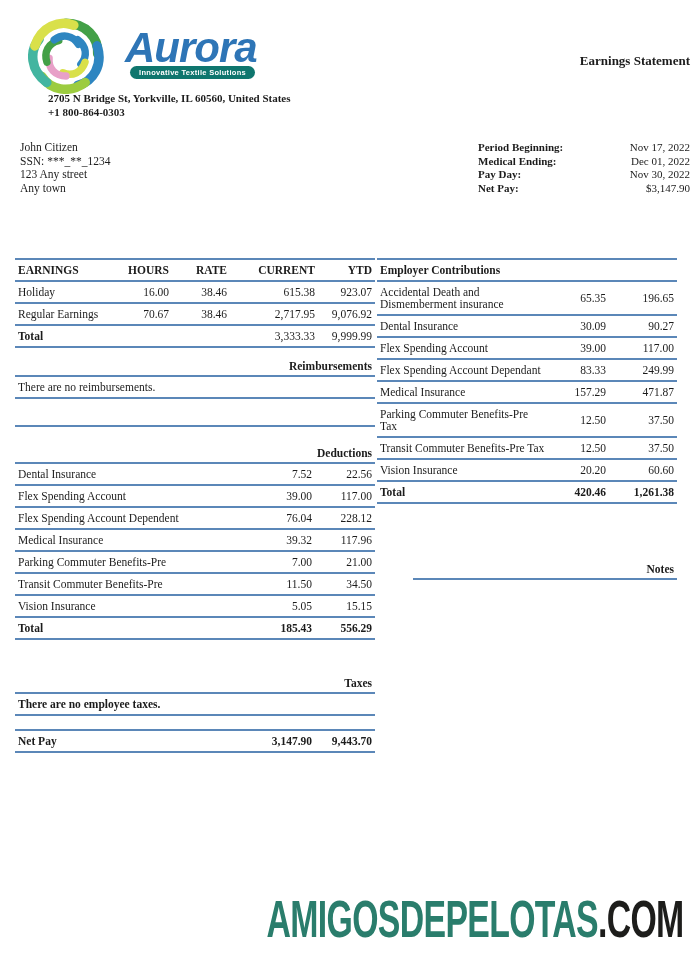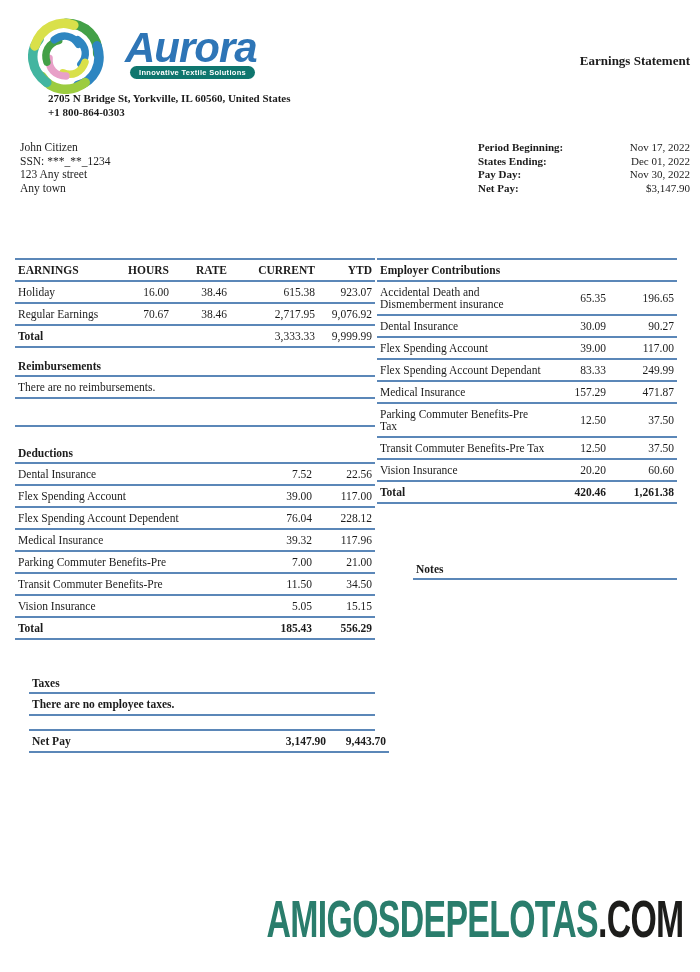--- a/index.html
+++ b/index.html
@@ -121,7 +121,7 @@
       <span>Nov 17, 2022</span>
     </div>
     <div class="period-row">
-      <span class="lbl">States Ending:</span>
+      <span class="lbl">Medical Ending:</span>
       <span>Dec 01, 2022</span>
     </div>
     <div class="period-row">

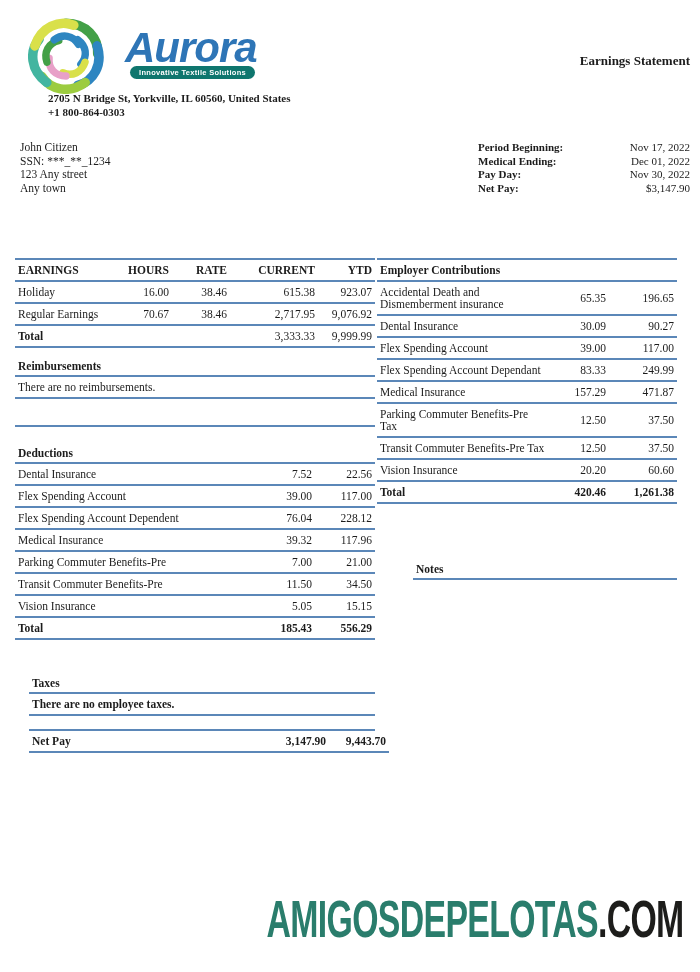--- a/index.html
+++ b/index.html
@@ -50,6 +50,7 @@
   .section-title {
     font-size:11.5px; font-weight:bold; padding:3px 3px 3px;
     border-bottom:2px solid var(--line);
+    text-align:right;
   }
   .section-text { font-size:11.5px; padding:4px 3px; border-bottom:2px solid var(--line); }
   .spacer-line { border-top:2px solid var(--line); }

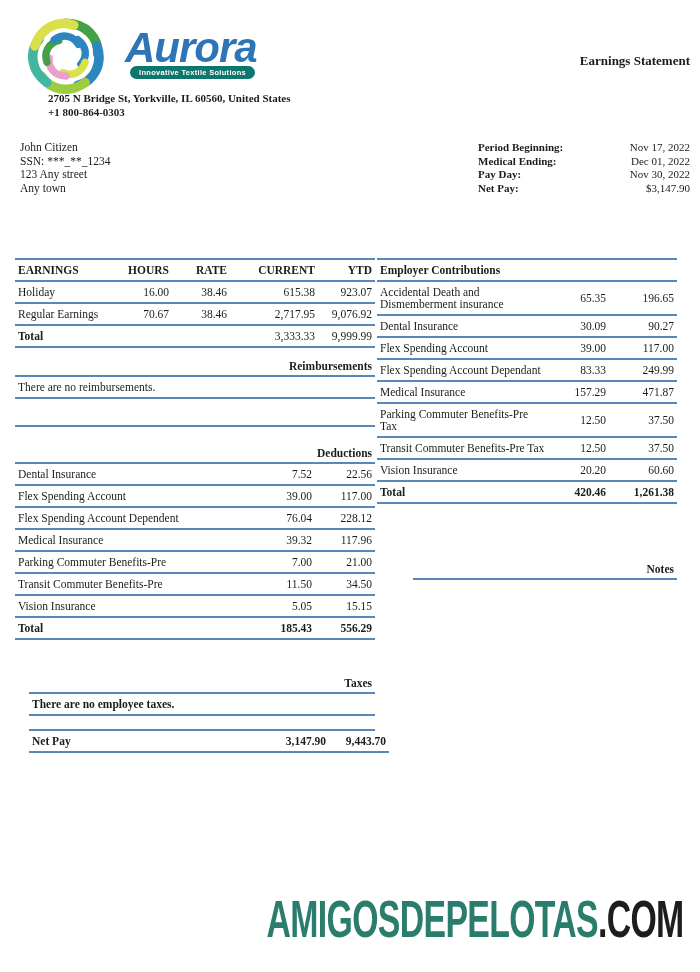--- a/index.html
+++ b/index.html
@@ -58,7 +58,7 @@
   .reimb { margin-top:9px; }
   .reimb-gap-line { margin-top:26px; }
   .deductions-block { margin-top:17px; }
-  .taxes-block { margin-top:34px;margin-left:14px; }
+  .taxes-block { margin-top:34px; }
   .netpay-line { margin-top:13px; }
   .netpay-table tbody tr { border-top:0; }
   .notes-block { margin-top:56px;margin-left:36px; }

